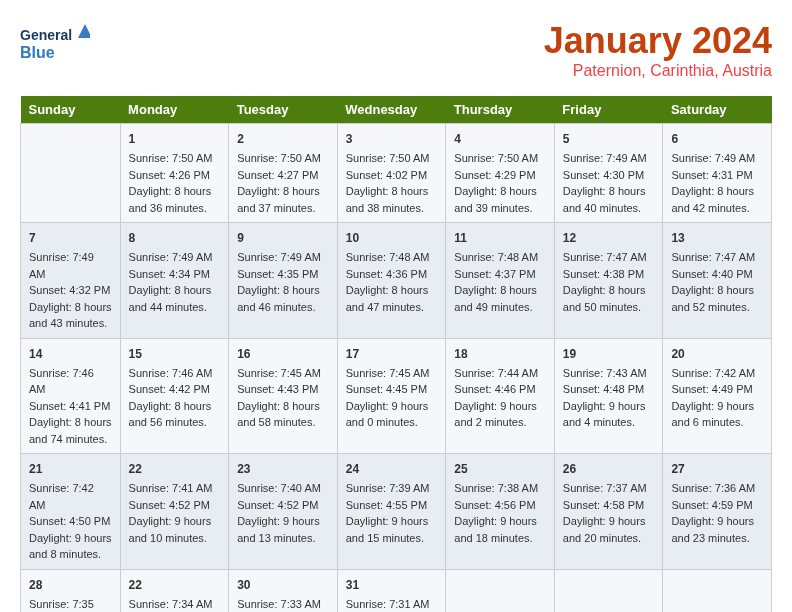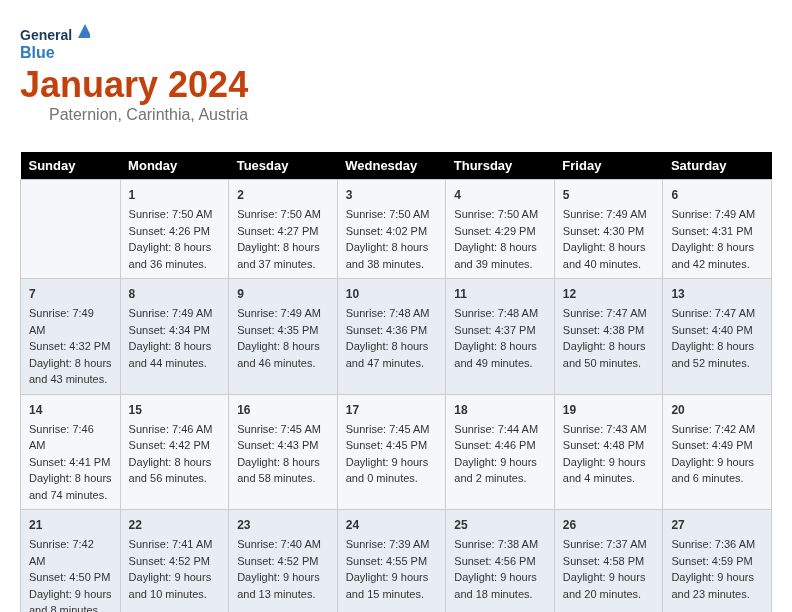--- a/index.html
+++ b/index.html
@@ -12,9 +12,9 @@
     }
     .header-area {
       display: flex;
+      justify-content: space-between;
       align-items: flex-start;
-      margin-bottom: 28px;
-      flex-direction: column;
+      margin-bottom: 16px;
     }
     .logo {
       display: flex;

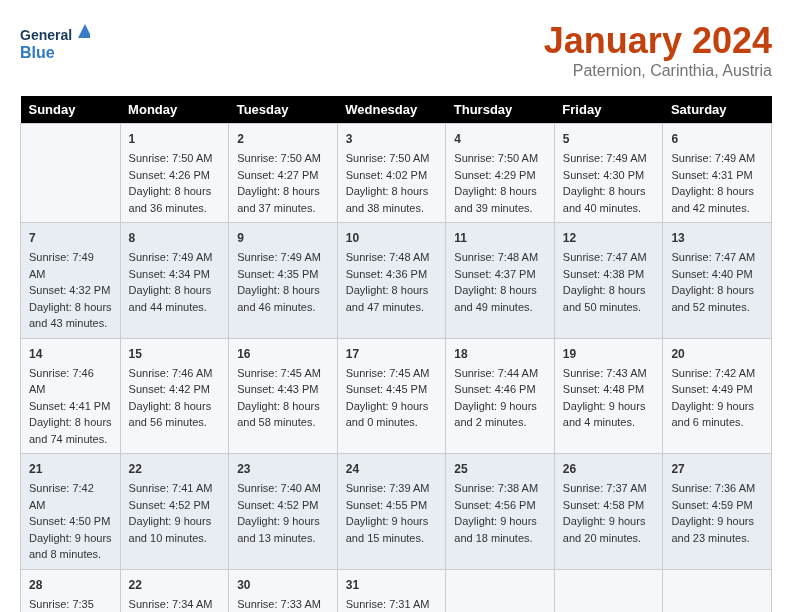--- a/index.html
+++ b/index.html
@@ -31,7 +31,7 @@
     }
     .subtitle {
       font-size: 16px;
-      color: #737373;
+      color: #ef4444;
     }
     table {
       width: 100%;

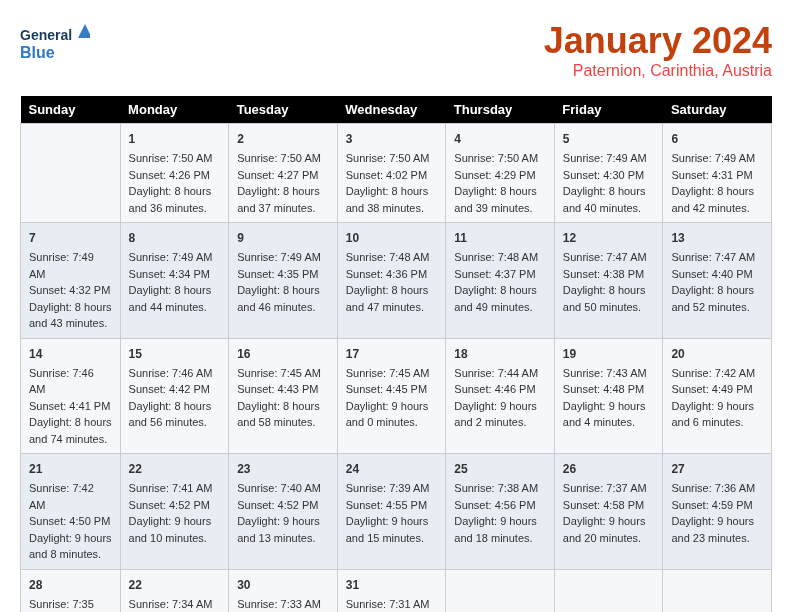--- a/index.html
+++ b/index.html
@@ -39,7 +39,7 @@
       font-size: 11px;
     }
     thead tr th {
-      background: #000000;
+      background: #4d7c0f;
       color: #fff;
       text-align: left;
       padding: 6px 8px;

